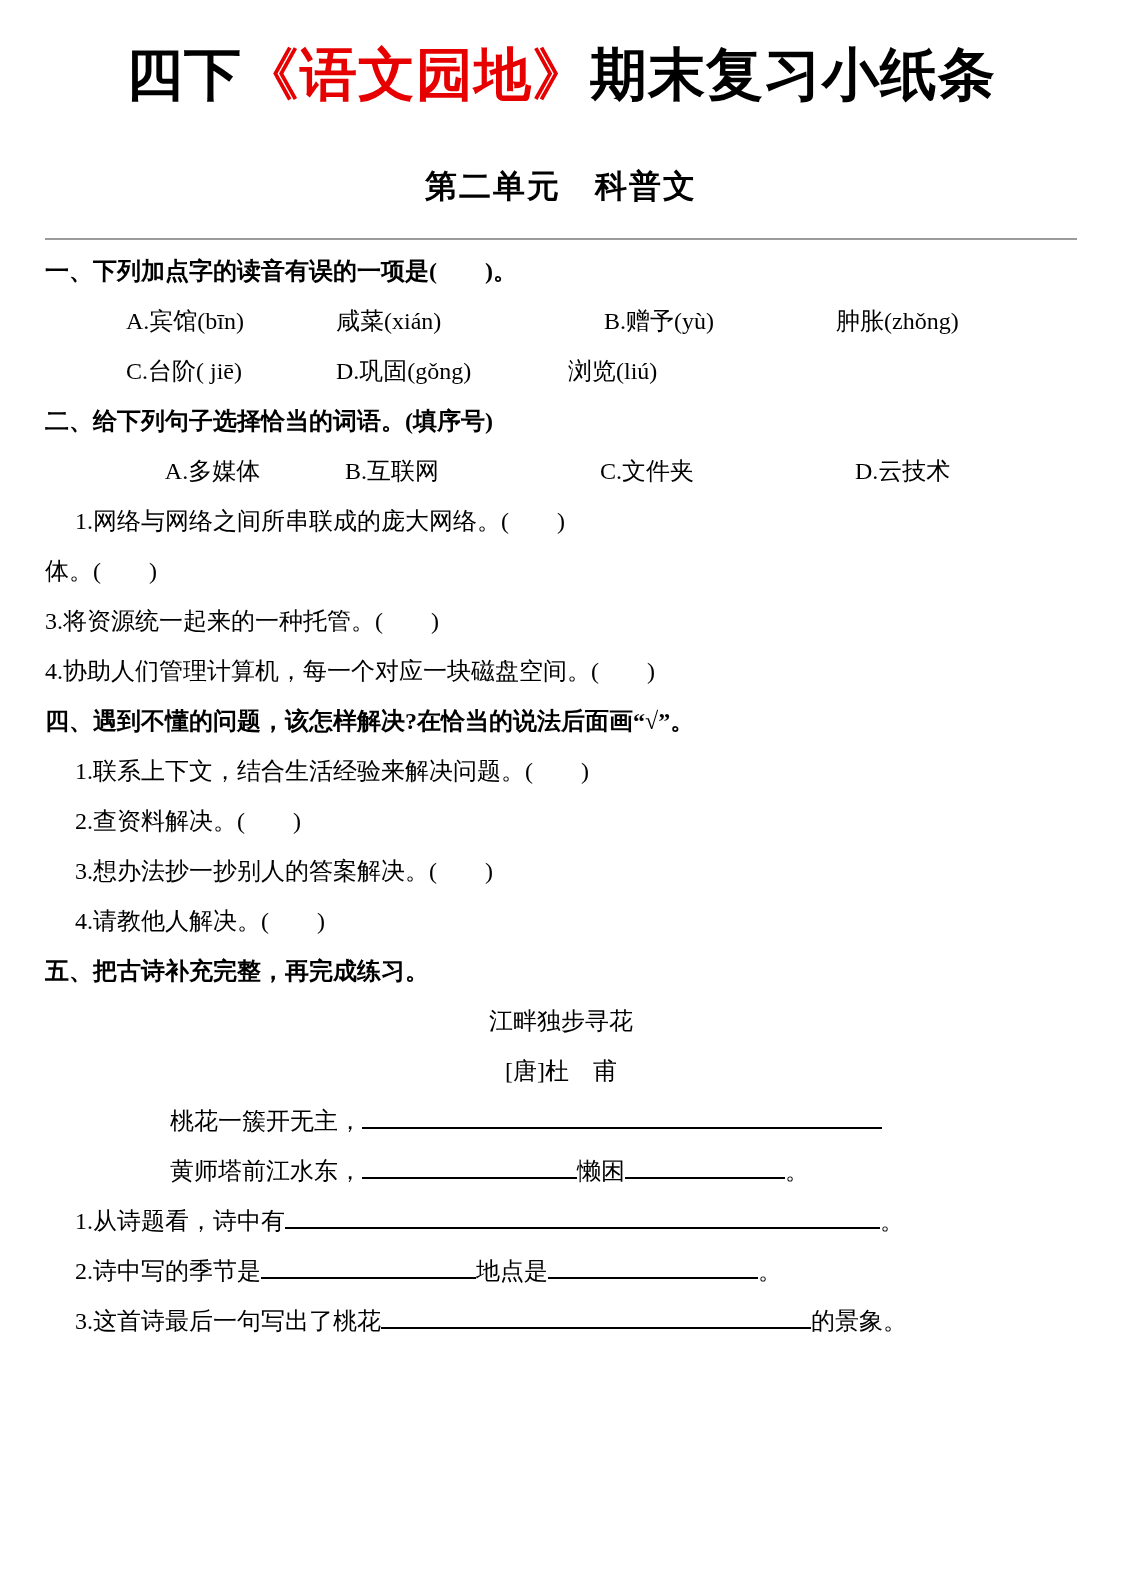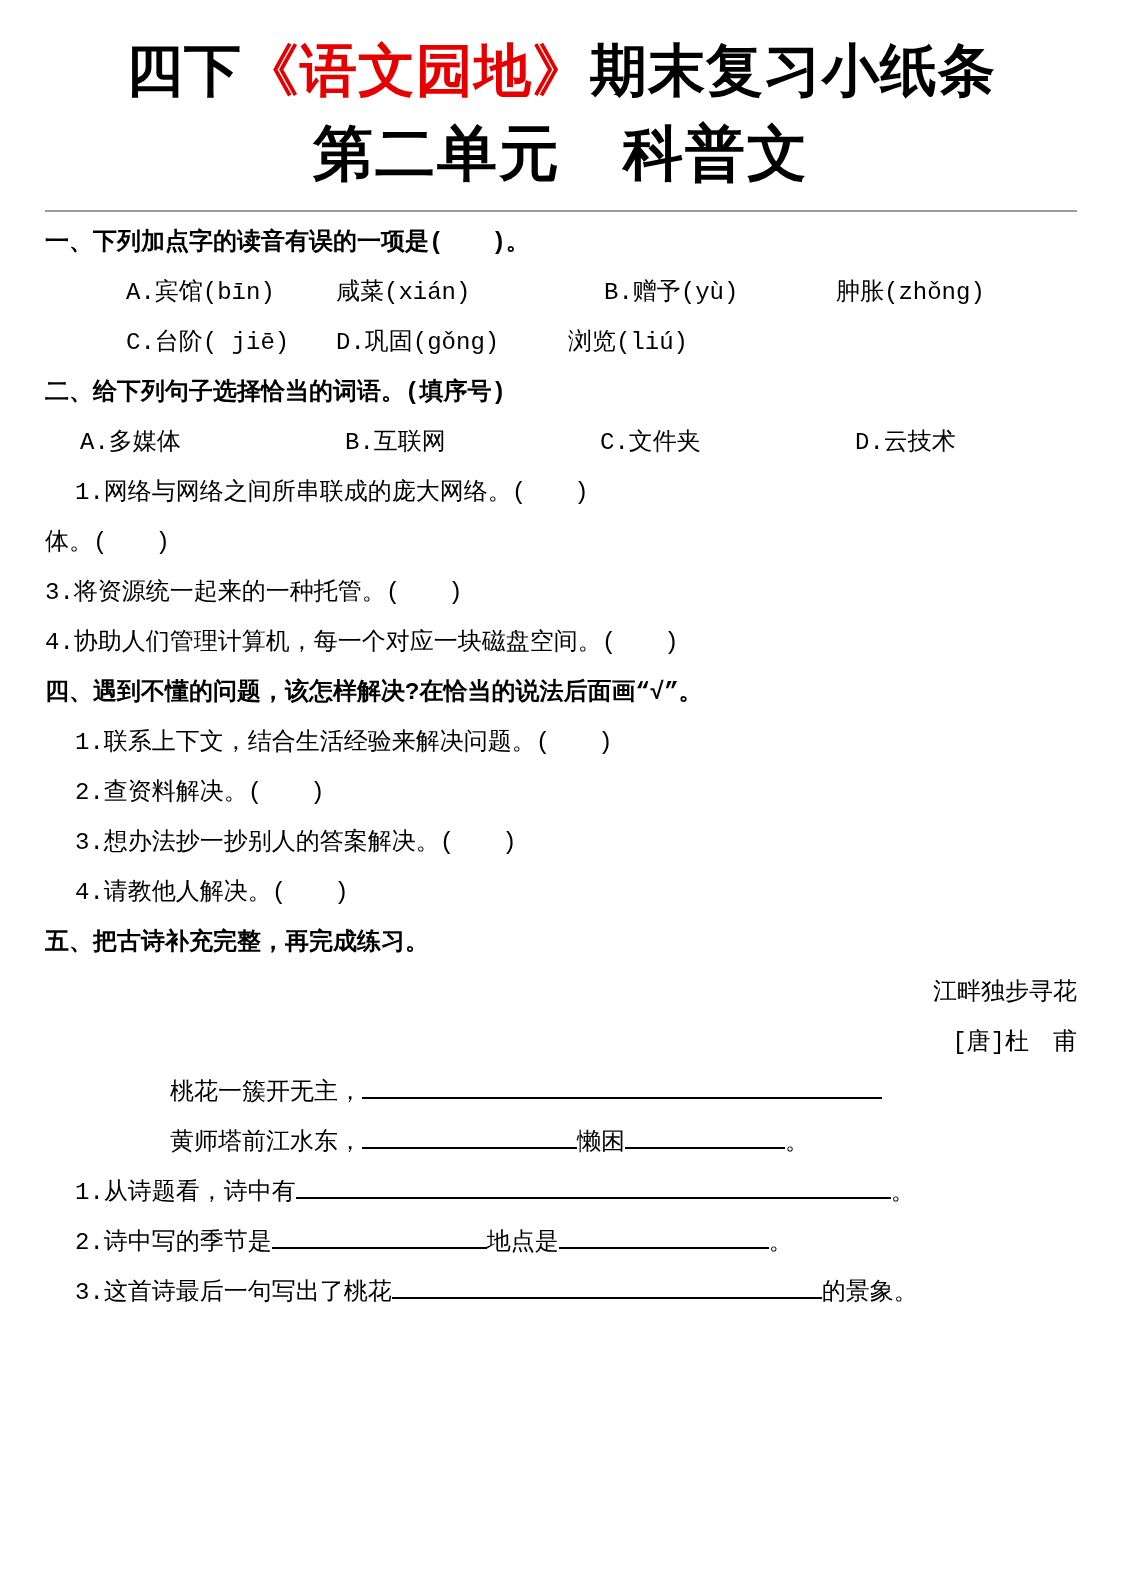--- a/index.html
+++ b/index.html
@@ -6,7 +6,7 @@
   .page {
     width:1122px; height:1587px; box-sizing:border-box;
     padding:20px 45px 0 45px; overflow:hidden; background:#ffffff;
-    font-family:Liberation Mono, monospace; color:#000;
+    font-family:Liberation Serif, serif; color:#000;
   }
   .title {
     text-align:center; font-size:57px; font-weight:bold;

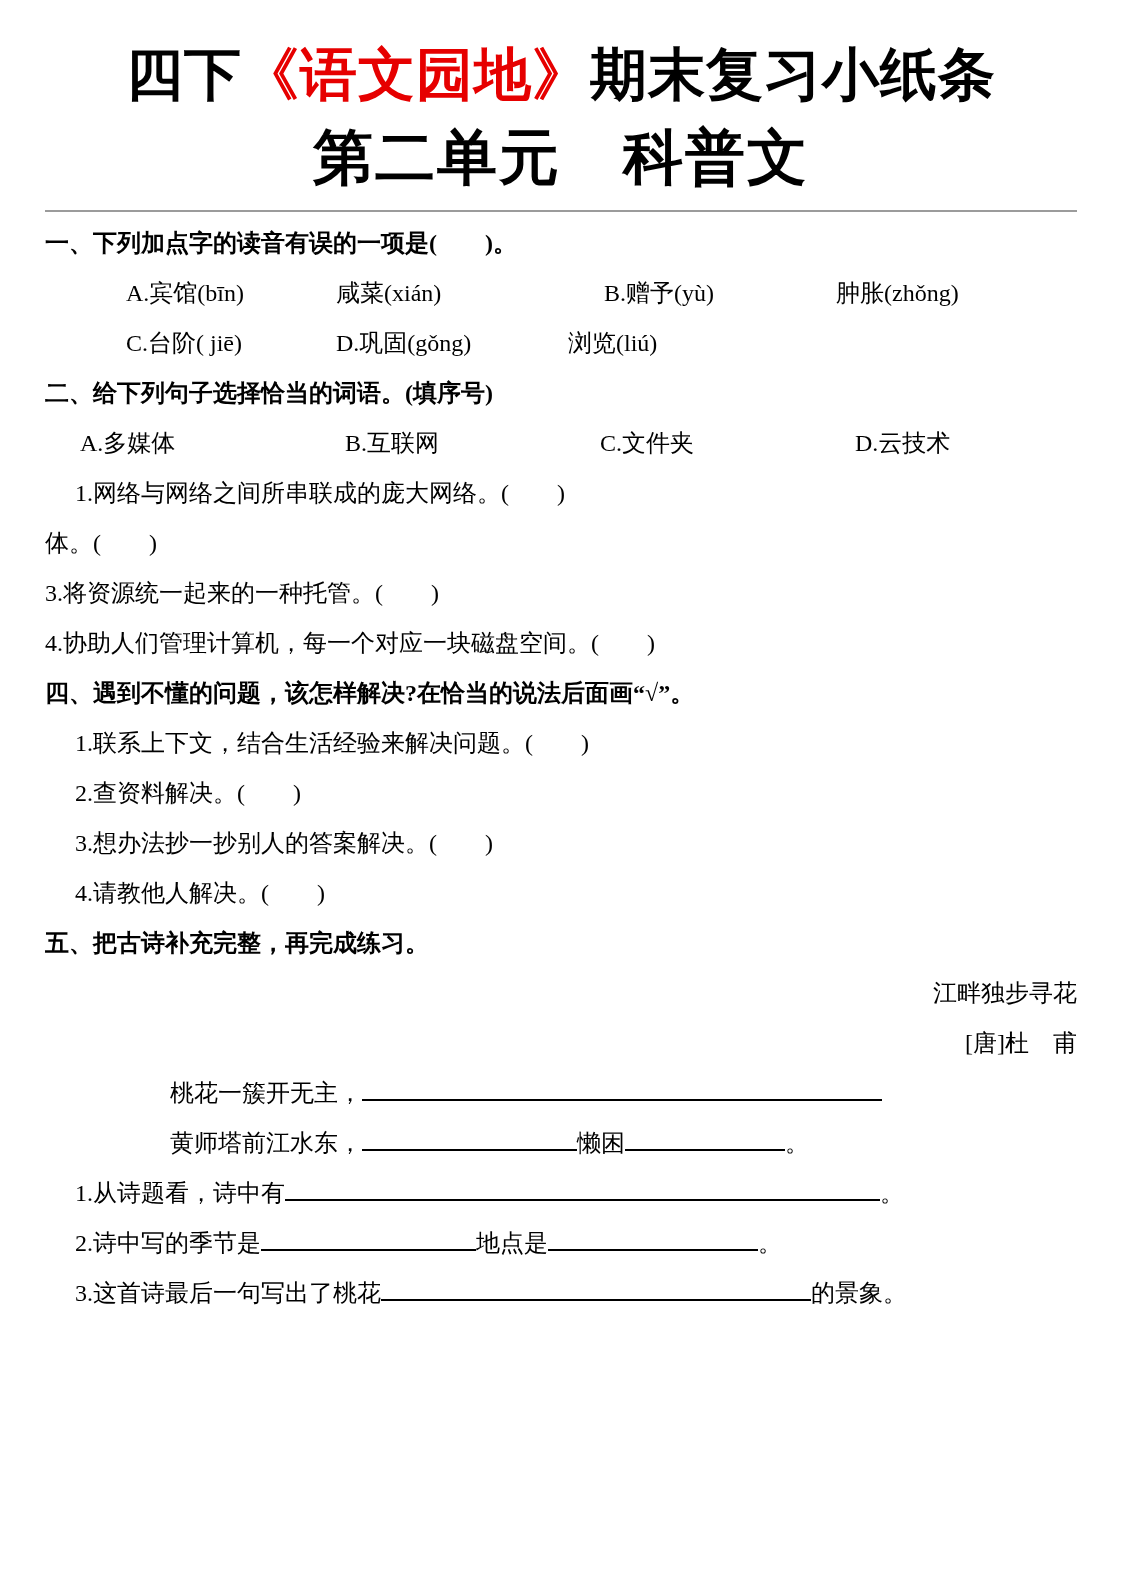--- a/index.html
+++ b/index.html
@@ -14,8 +14,8 @@
   }
   .title .hl { color:#e60000; }
   .subtitle {
-    text-align:center; font-size:60px; font-weight:bold;
-    line-height:56px; margin-top:22px; letter-spacing:2px;
+    text-align:center; font-size:32px; font-weight:bold;
+    line-height:56px; margin-top:50px; letter-spacing:2px;
   }
   .divider { border:none; border-top:2px solid #9b9b9b; margin:24px 0 6px 0; }
   .line { font-size:24px; line-height:50px; height:50px; white-space:nowrap; }

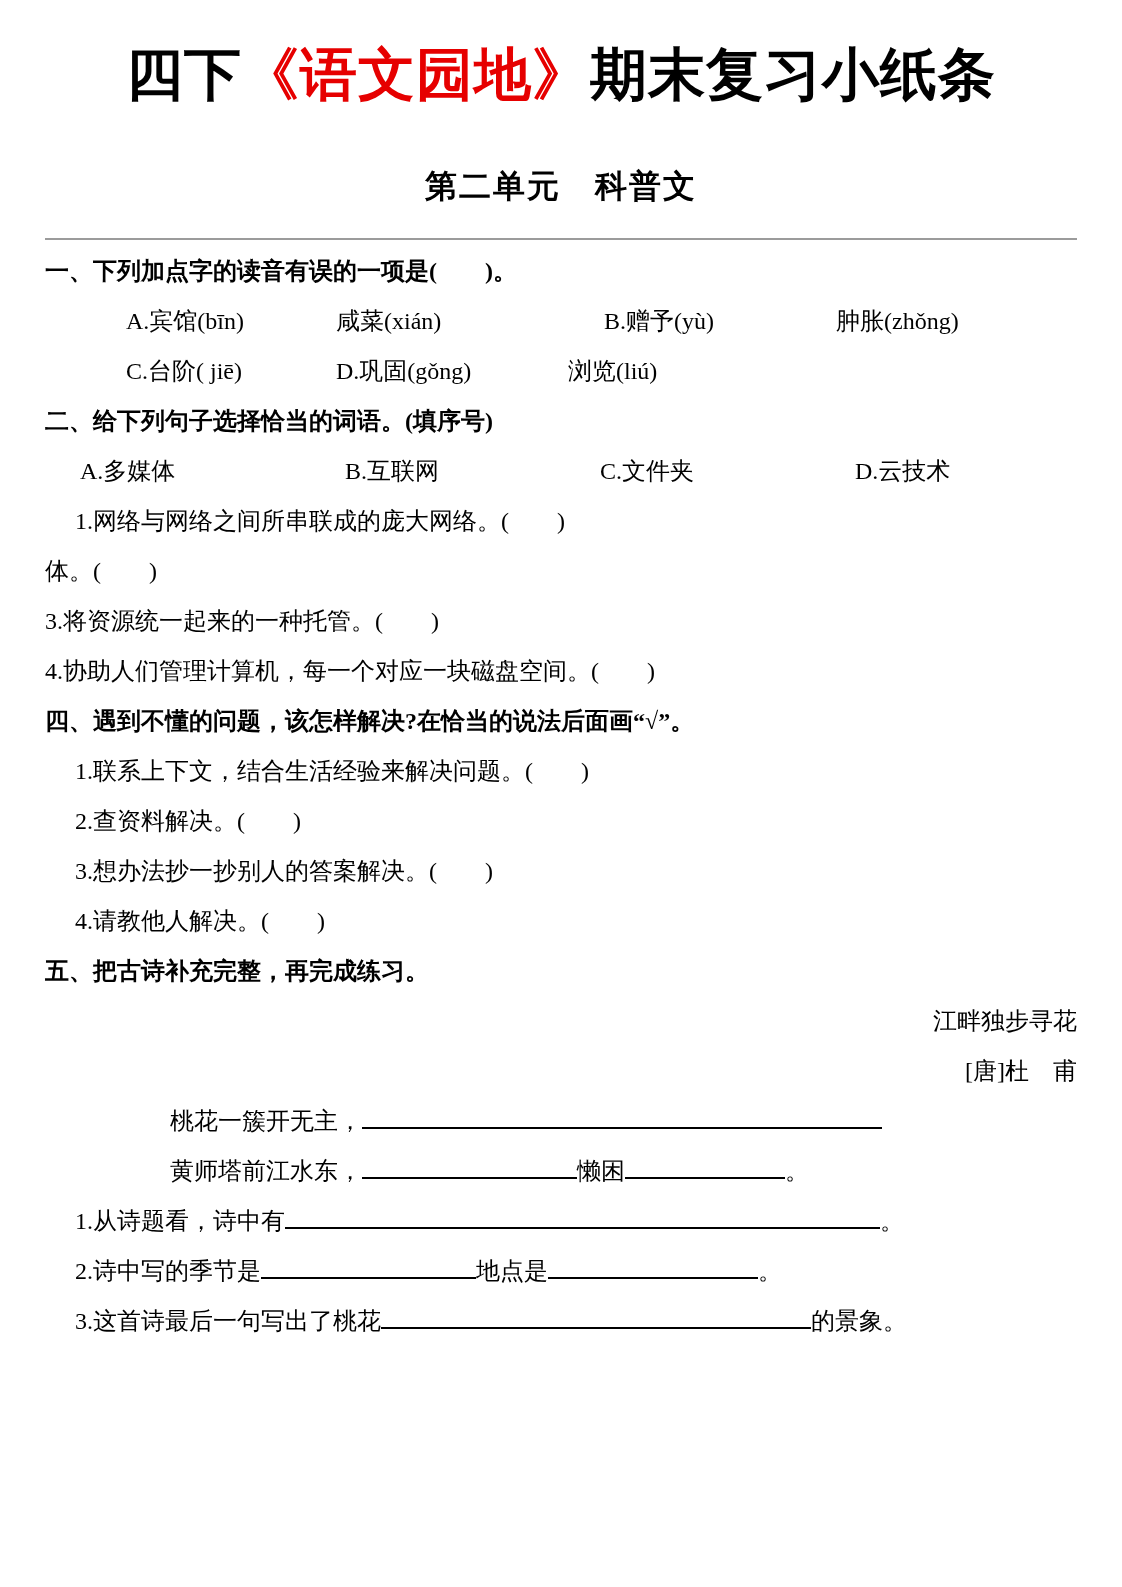--- a/index.html
+++ b/index.html
@@ -23,7 +23,7 @@
   .indent { padding-left:30px; }
   .row4 { display:flex; padding-left:35px; }
   .s1row .c1 { width:210px;margin-left:46px; } .s1row .c2 { width:268px; } .s1row .c3 { width:232px; }
-  .s2opt .c1 { width:265px; } .s2opt .c2 { width:255px; } .s2opt .c3 { width:255px; }
+  .s2opt .c1 { width:265px;text-align:center; } .s2opt .c2 { width:255px; } .s2opt .c3 { width:255px; }
   .center { text-align:right; }
   .verse { padding-left:125px; }
   .blank { display:inline-block; border-bottom:2.5px solid #000; height:0.92em; }

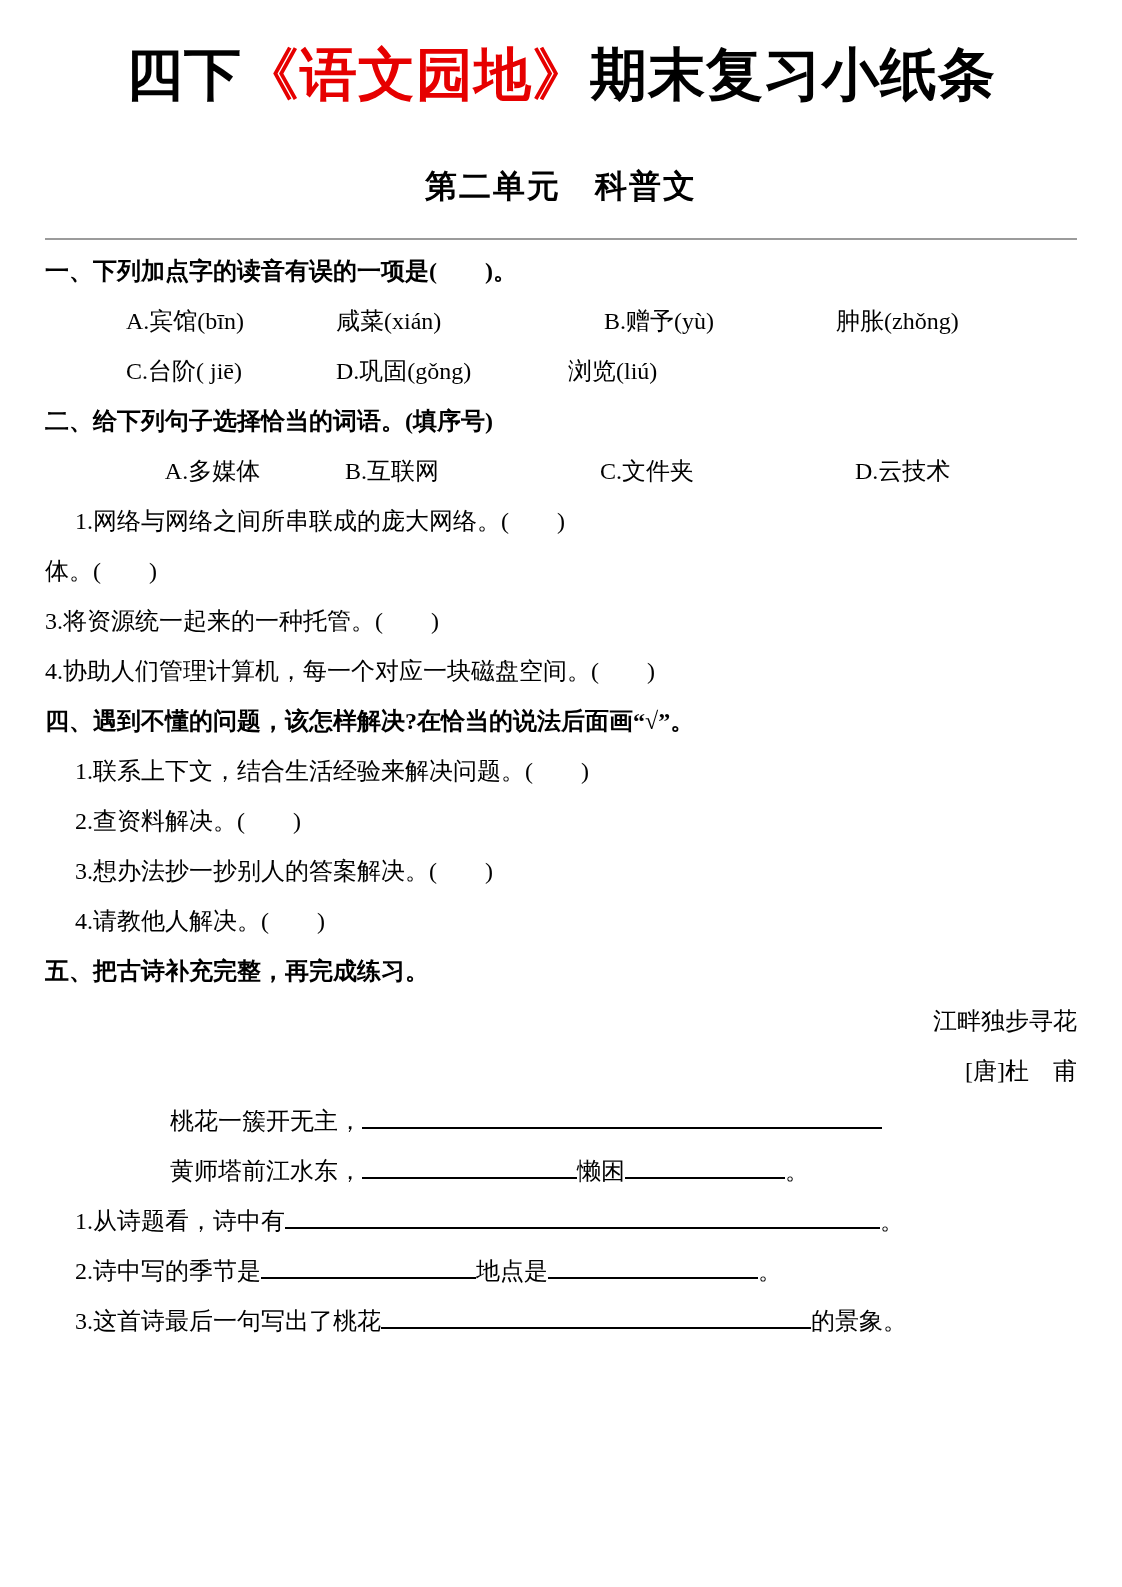--- a/index.html
+++ b/index.html
@@ -24,7 +24,7 @@
   .row4 { display:flex; padding-left:35px; }
   .s1row .c1 { width:210px;margin-left:46px; } .s1row .c2 { width:268px; } .s1row .c3 { width:232px; }
   .s2opt .c1 { width:265px;text-align:center; } .s2opt .c2 { width:255px; } .s2opt .c3 { width:255px; }
-  .center { text-align:right; }
+  .center { text-align:center; }
   .verse { padding-left:125px; }
   .blank { display:inline-block; border-bottom:2.5px solid #000; height:0.92em; }
   .w215 { width:215px; } .w160 { width:160px; } .w520 { width:520px; }

